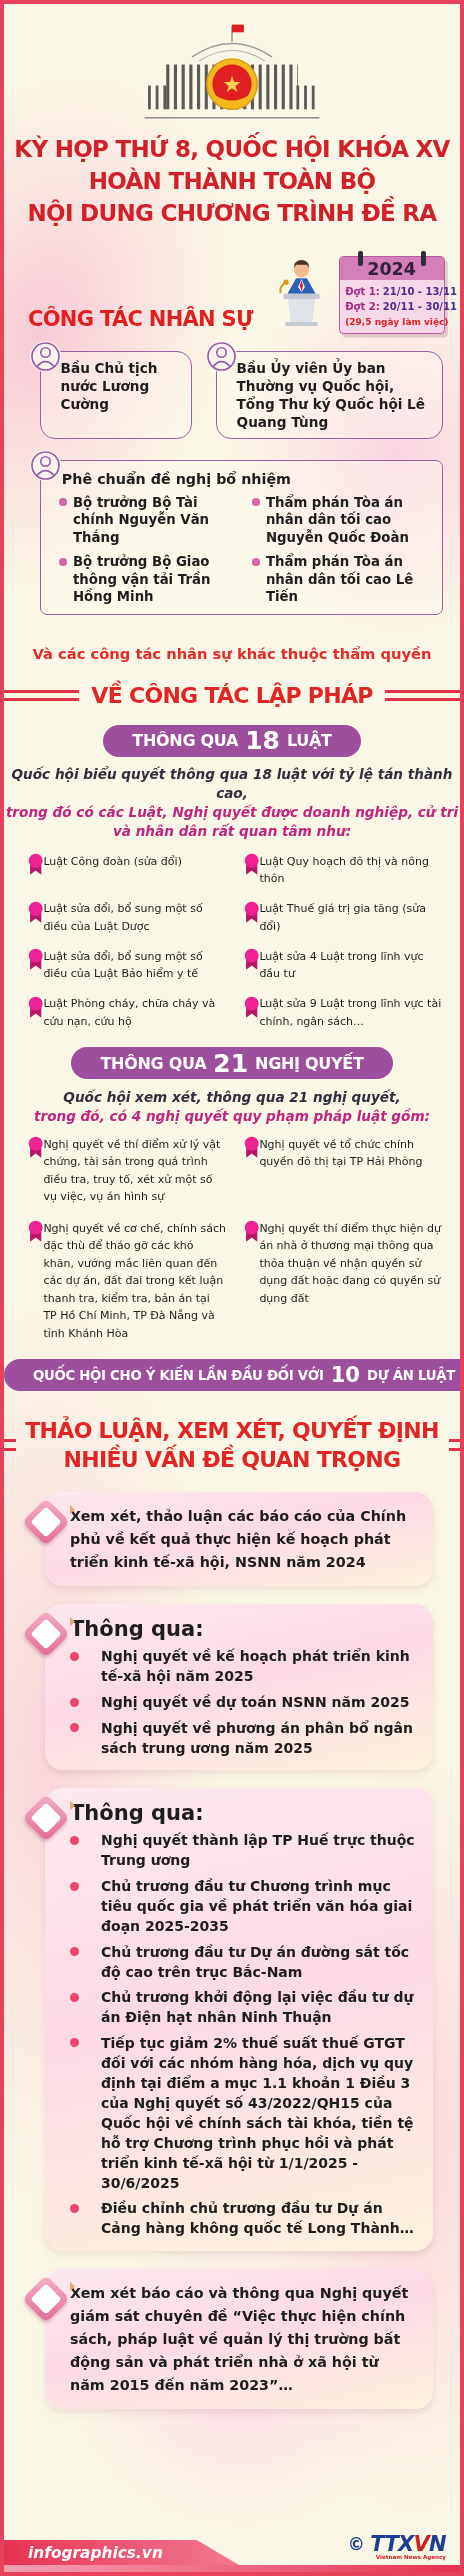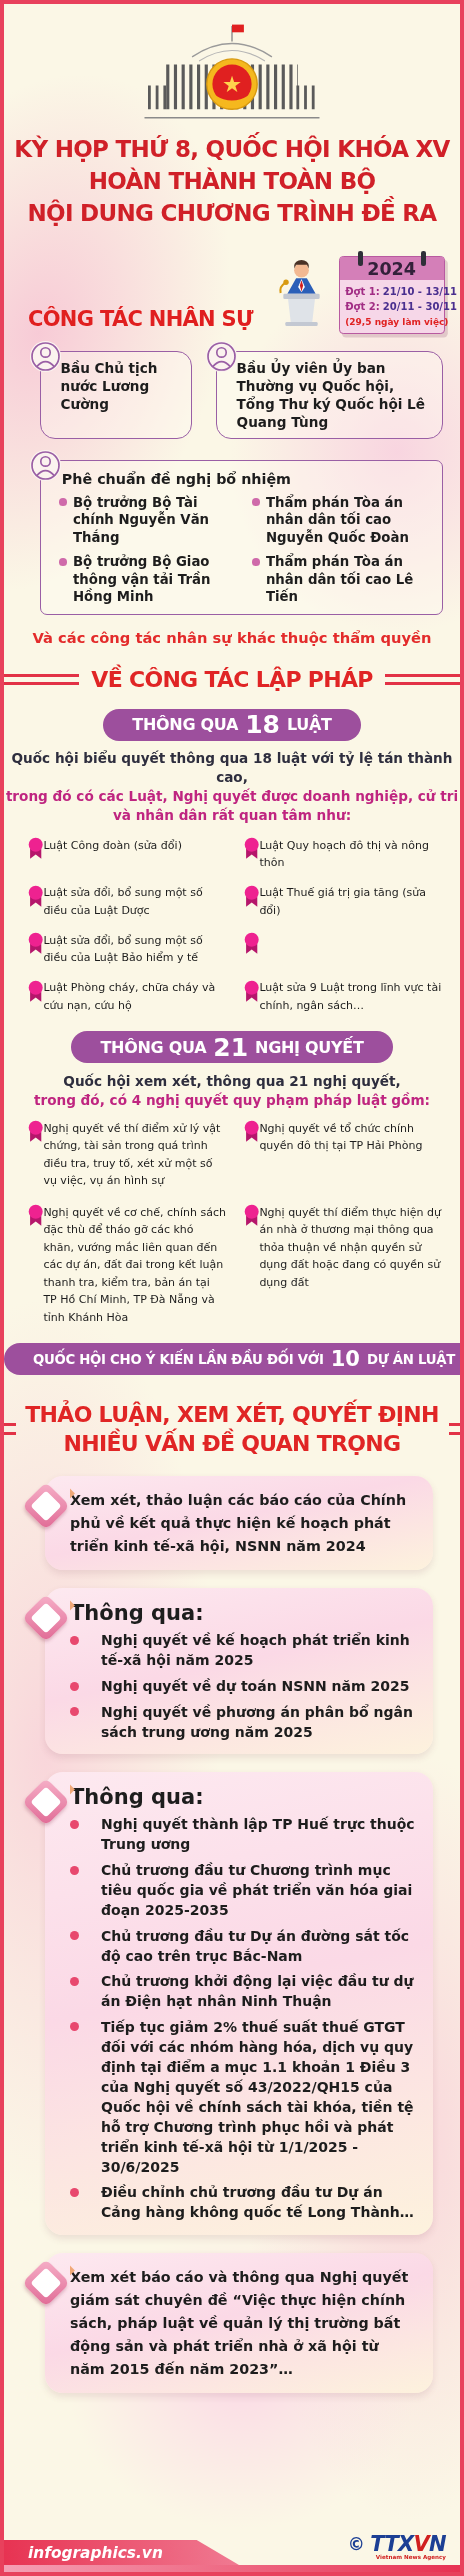--- a/index.html
+++ b/index.html
@@ -44,7 +44,7 @@
   .pbox.one{width:152px;}
   .pbox.two{flex:1;}
   .picon{position:absolute;top:-11.2px;left:-11.2px;background:#fbf3ef;border-radius:50%;}
-  .pbox3{position:relative;border:1.7px solid #9a5fa5;border-radius:7px;margin:21px 17px 0 36px;padding:8.4px 12.6px 8.4px 18px;background:rgba(255,252,244,.35);}
+  .pbox3{position:relative;border:1.7px solid #9a5fa5;border-radius:7px;margin:21px 17px 16px 36px;padding:8.4px 12.6px 8.4px 18px;background:rgba(255,252,244,.35);}
   .pbox3-title{font-size:14.3px;font-weight:bold;margin:1.4px 0 7px 2.8px;}
   .pbox3-grid{display:grid;grid-template-columns:1fr 1fr;column-gap:15.4px;row-gap:7px;}
   .pitem{display:flex;gap:6.3px;font-size:13.3px;line-height:17.5px;font-weight:bold;}

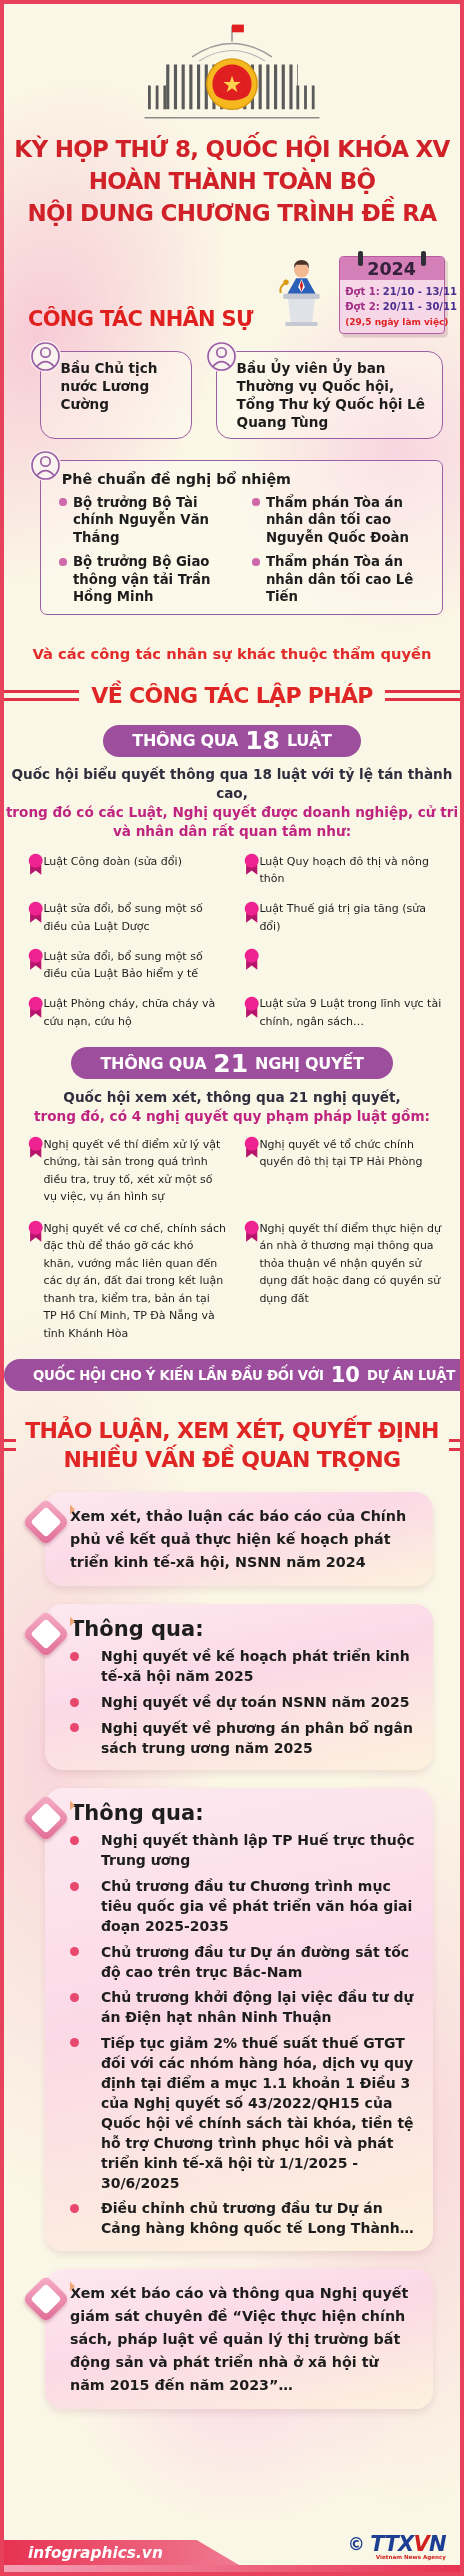--- a/index.html
+++ b/index.html
@@ -65,7 +65,7 @@
   .pill .p-num{font-size:25px;font-weight:bold;line-height:25px;}
   .pill.small .p-txt{font-size:13.3px;}
   .pill.small .p-num{font-size:21px;}
-  .intro{margin-top:8.4px;text-align:center;font-weight:bold;font-size:13.6px;line-height:19px;color:#2e2e3e;}
+  .intro{margin-top:8.4px;text-align:center;font-style:italic;font-weight:bold;font-size:13.6px;line-height:19px;color:#2e2e3e;}
   .intro .l2{color:#bf2580;}
 
   

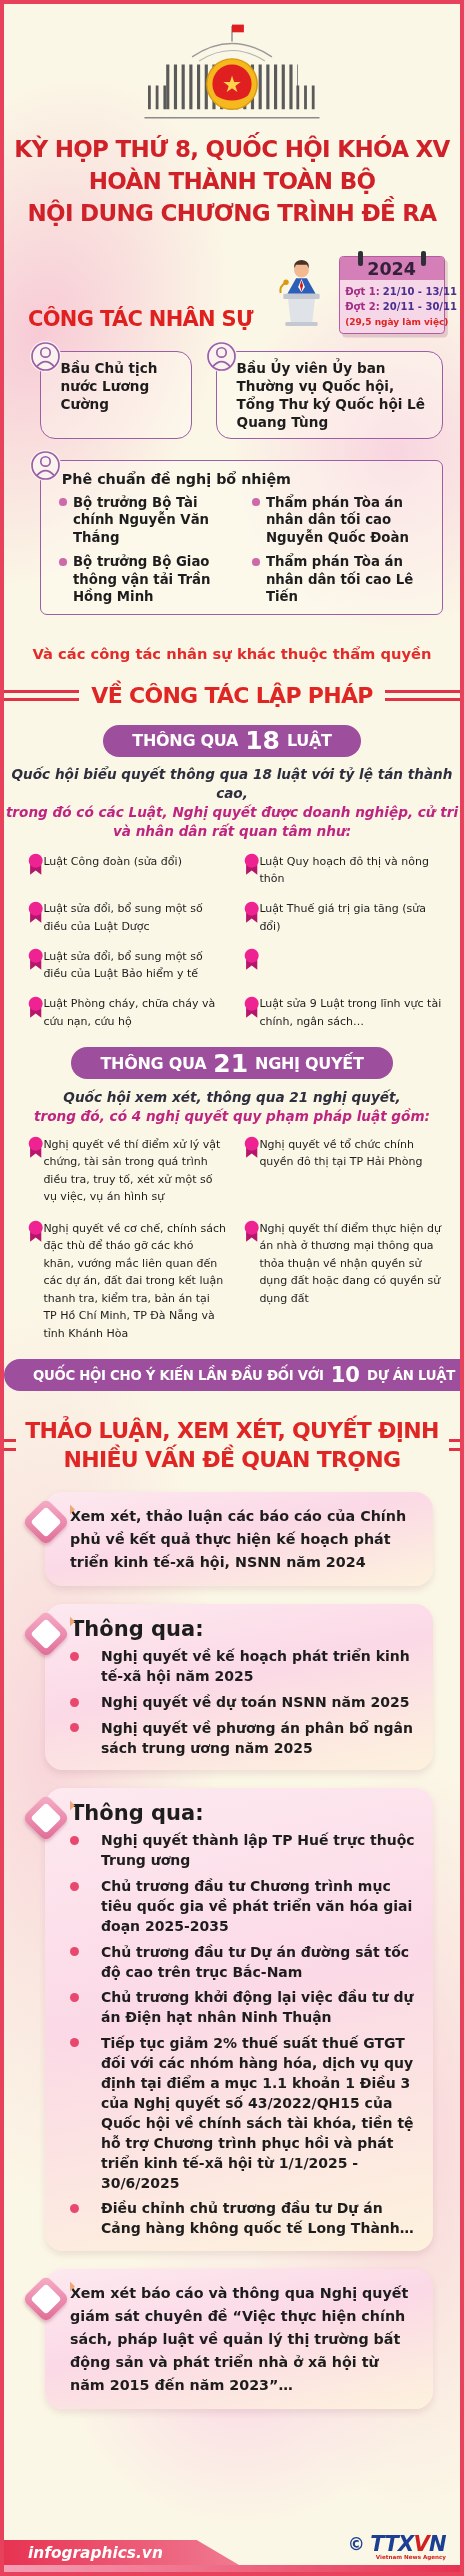--- a/index.html
+++ b/index.html
@@ -278,6 +278,7 @@
           <polygon points="3,16 19,16 19,31 11,25 3,31" fill="#b5166b"></polygon>
           <circle cx="11" cy="11" r="10" fill="#ee2290"></circle>
         </svg>
+        <span>Luật sửa 4 Luật trong lĩnh vực đầu tư</span>
       </div>
     <div class="law">
         <svg class="ribbon" width="15.4" height="22.4" viewBox="0 0 22 32">

